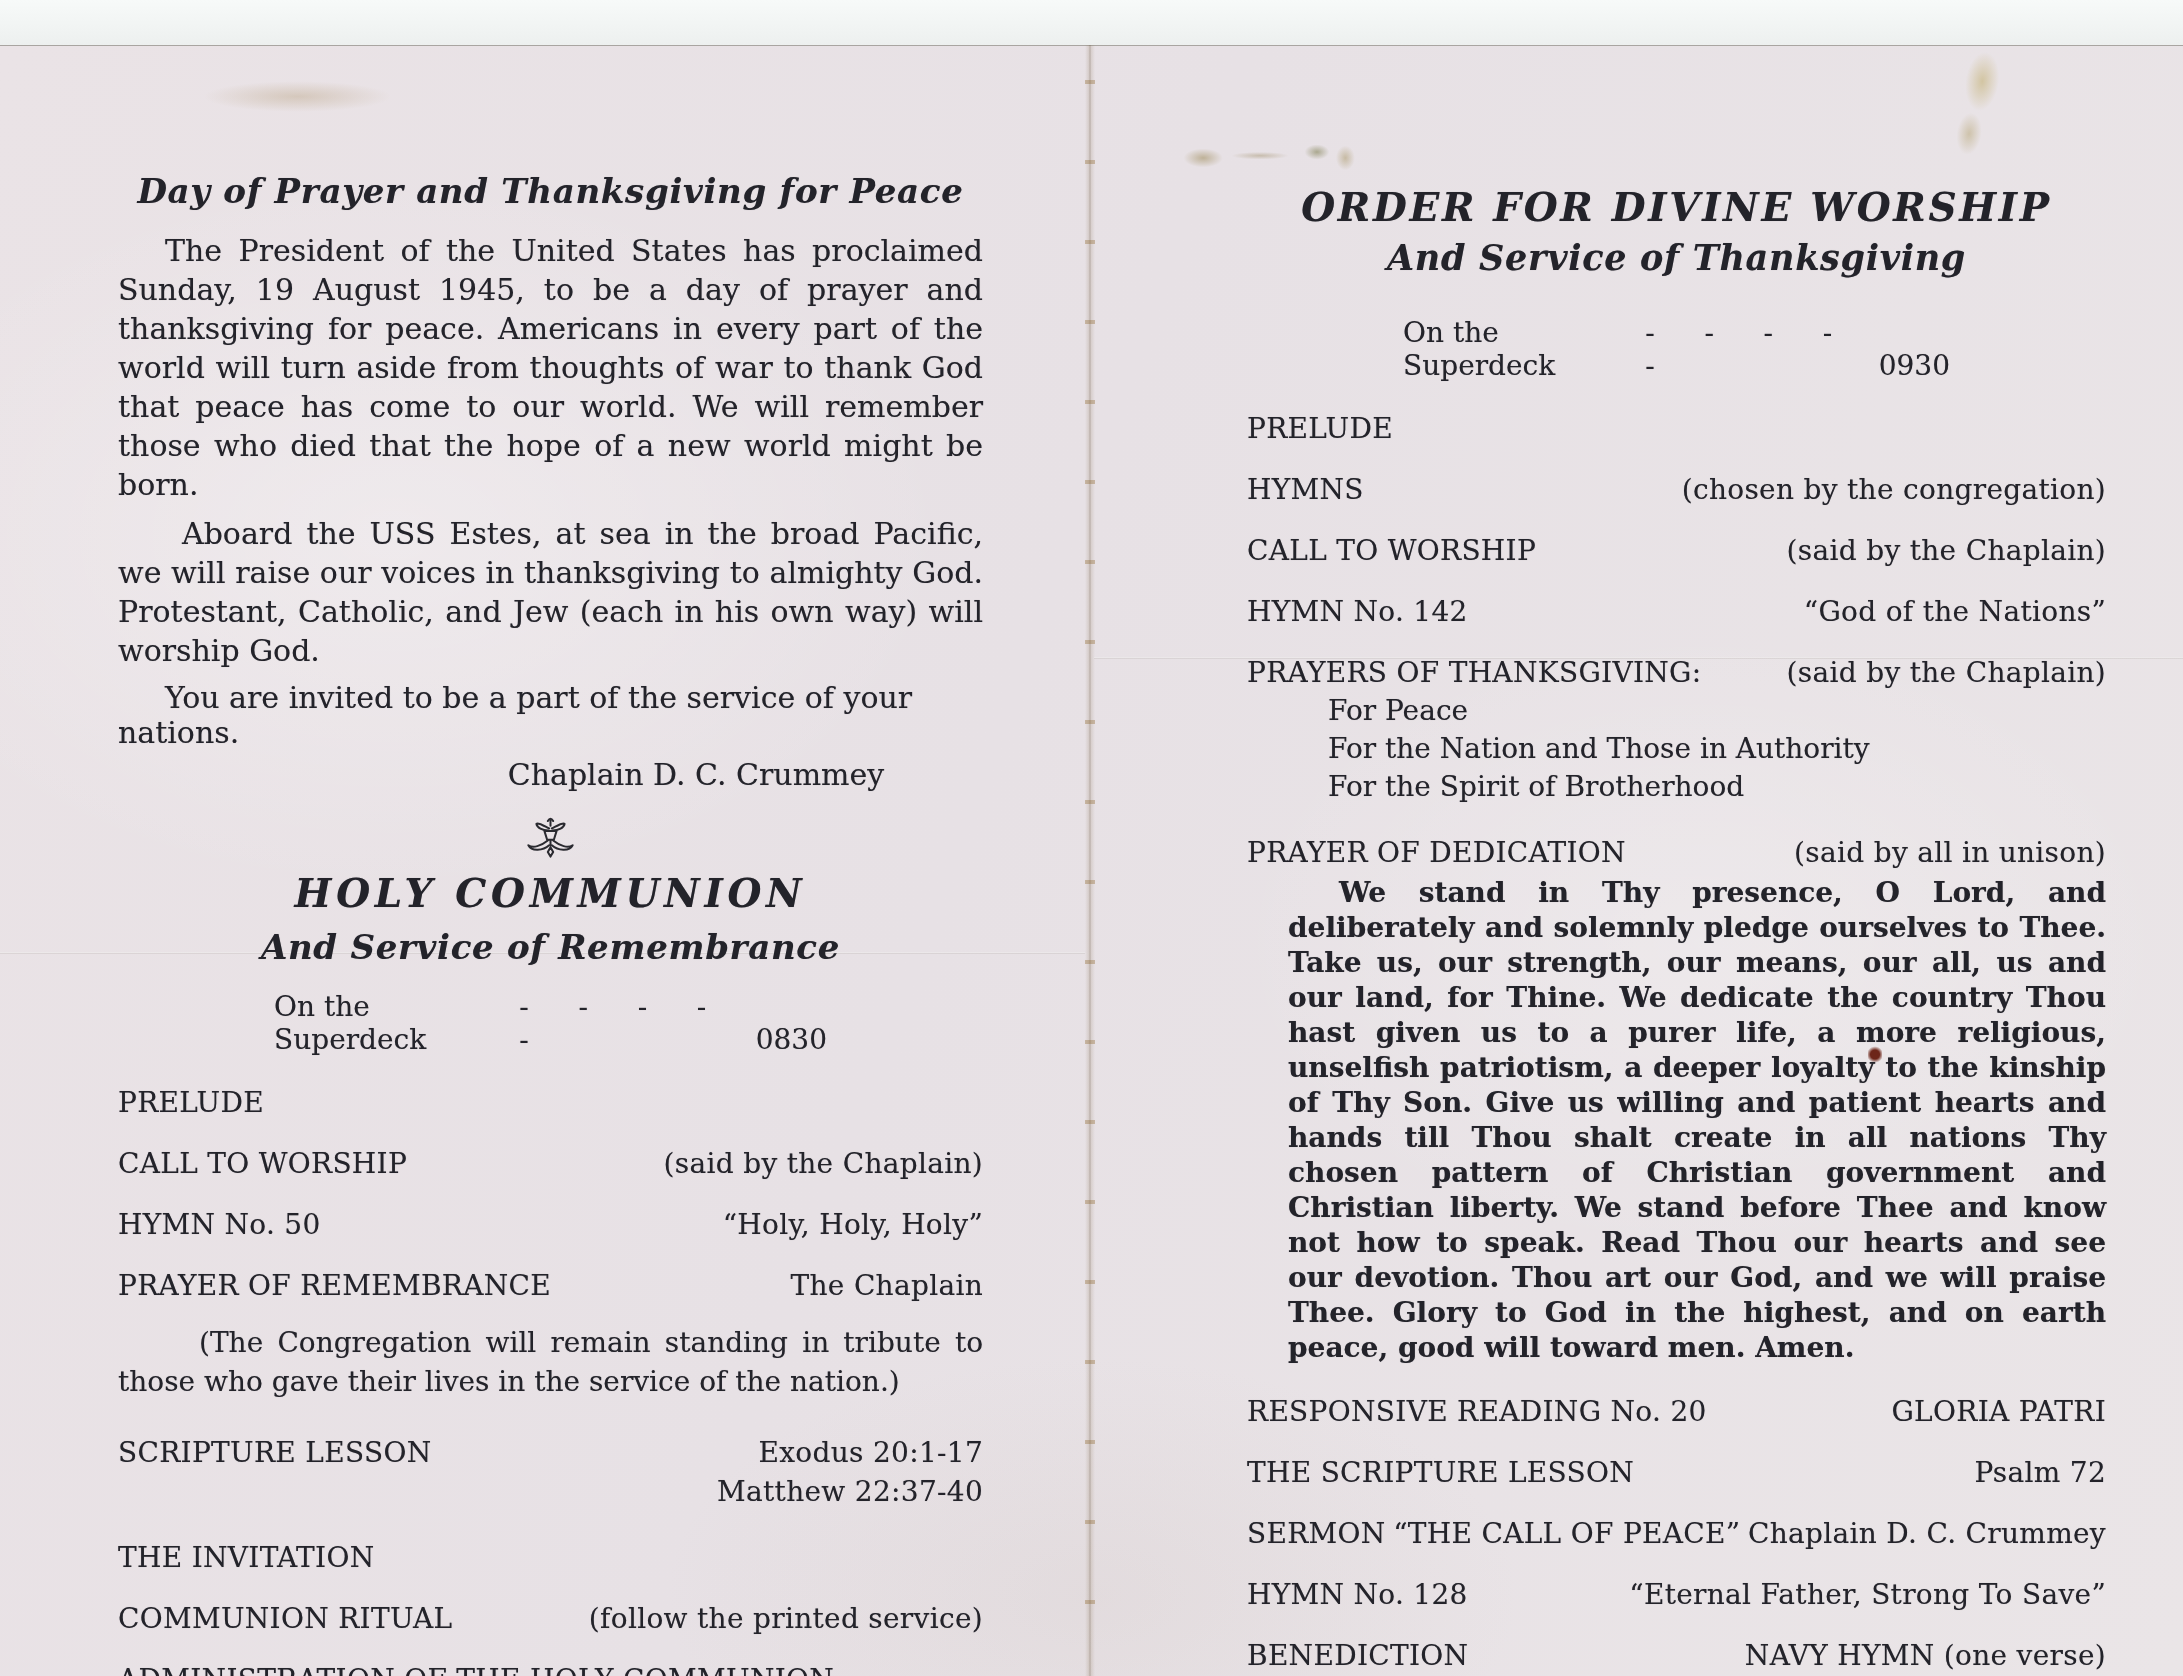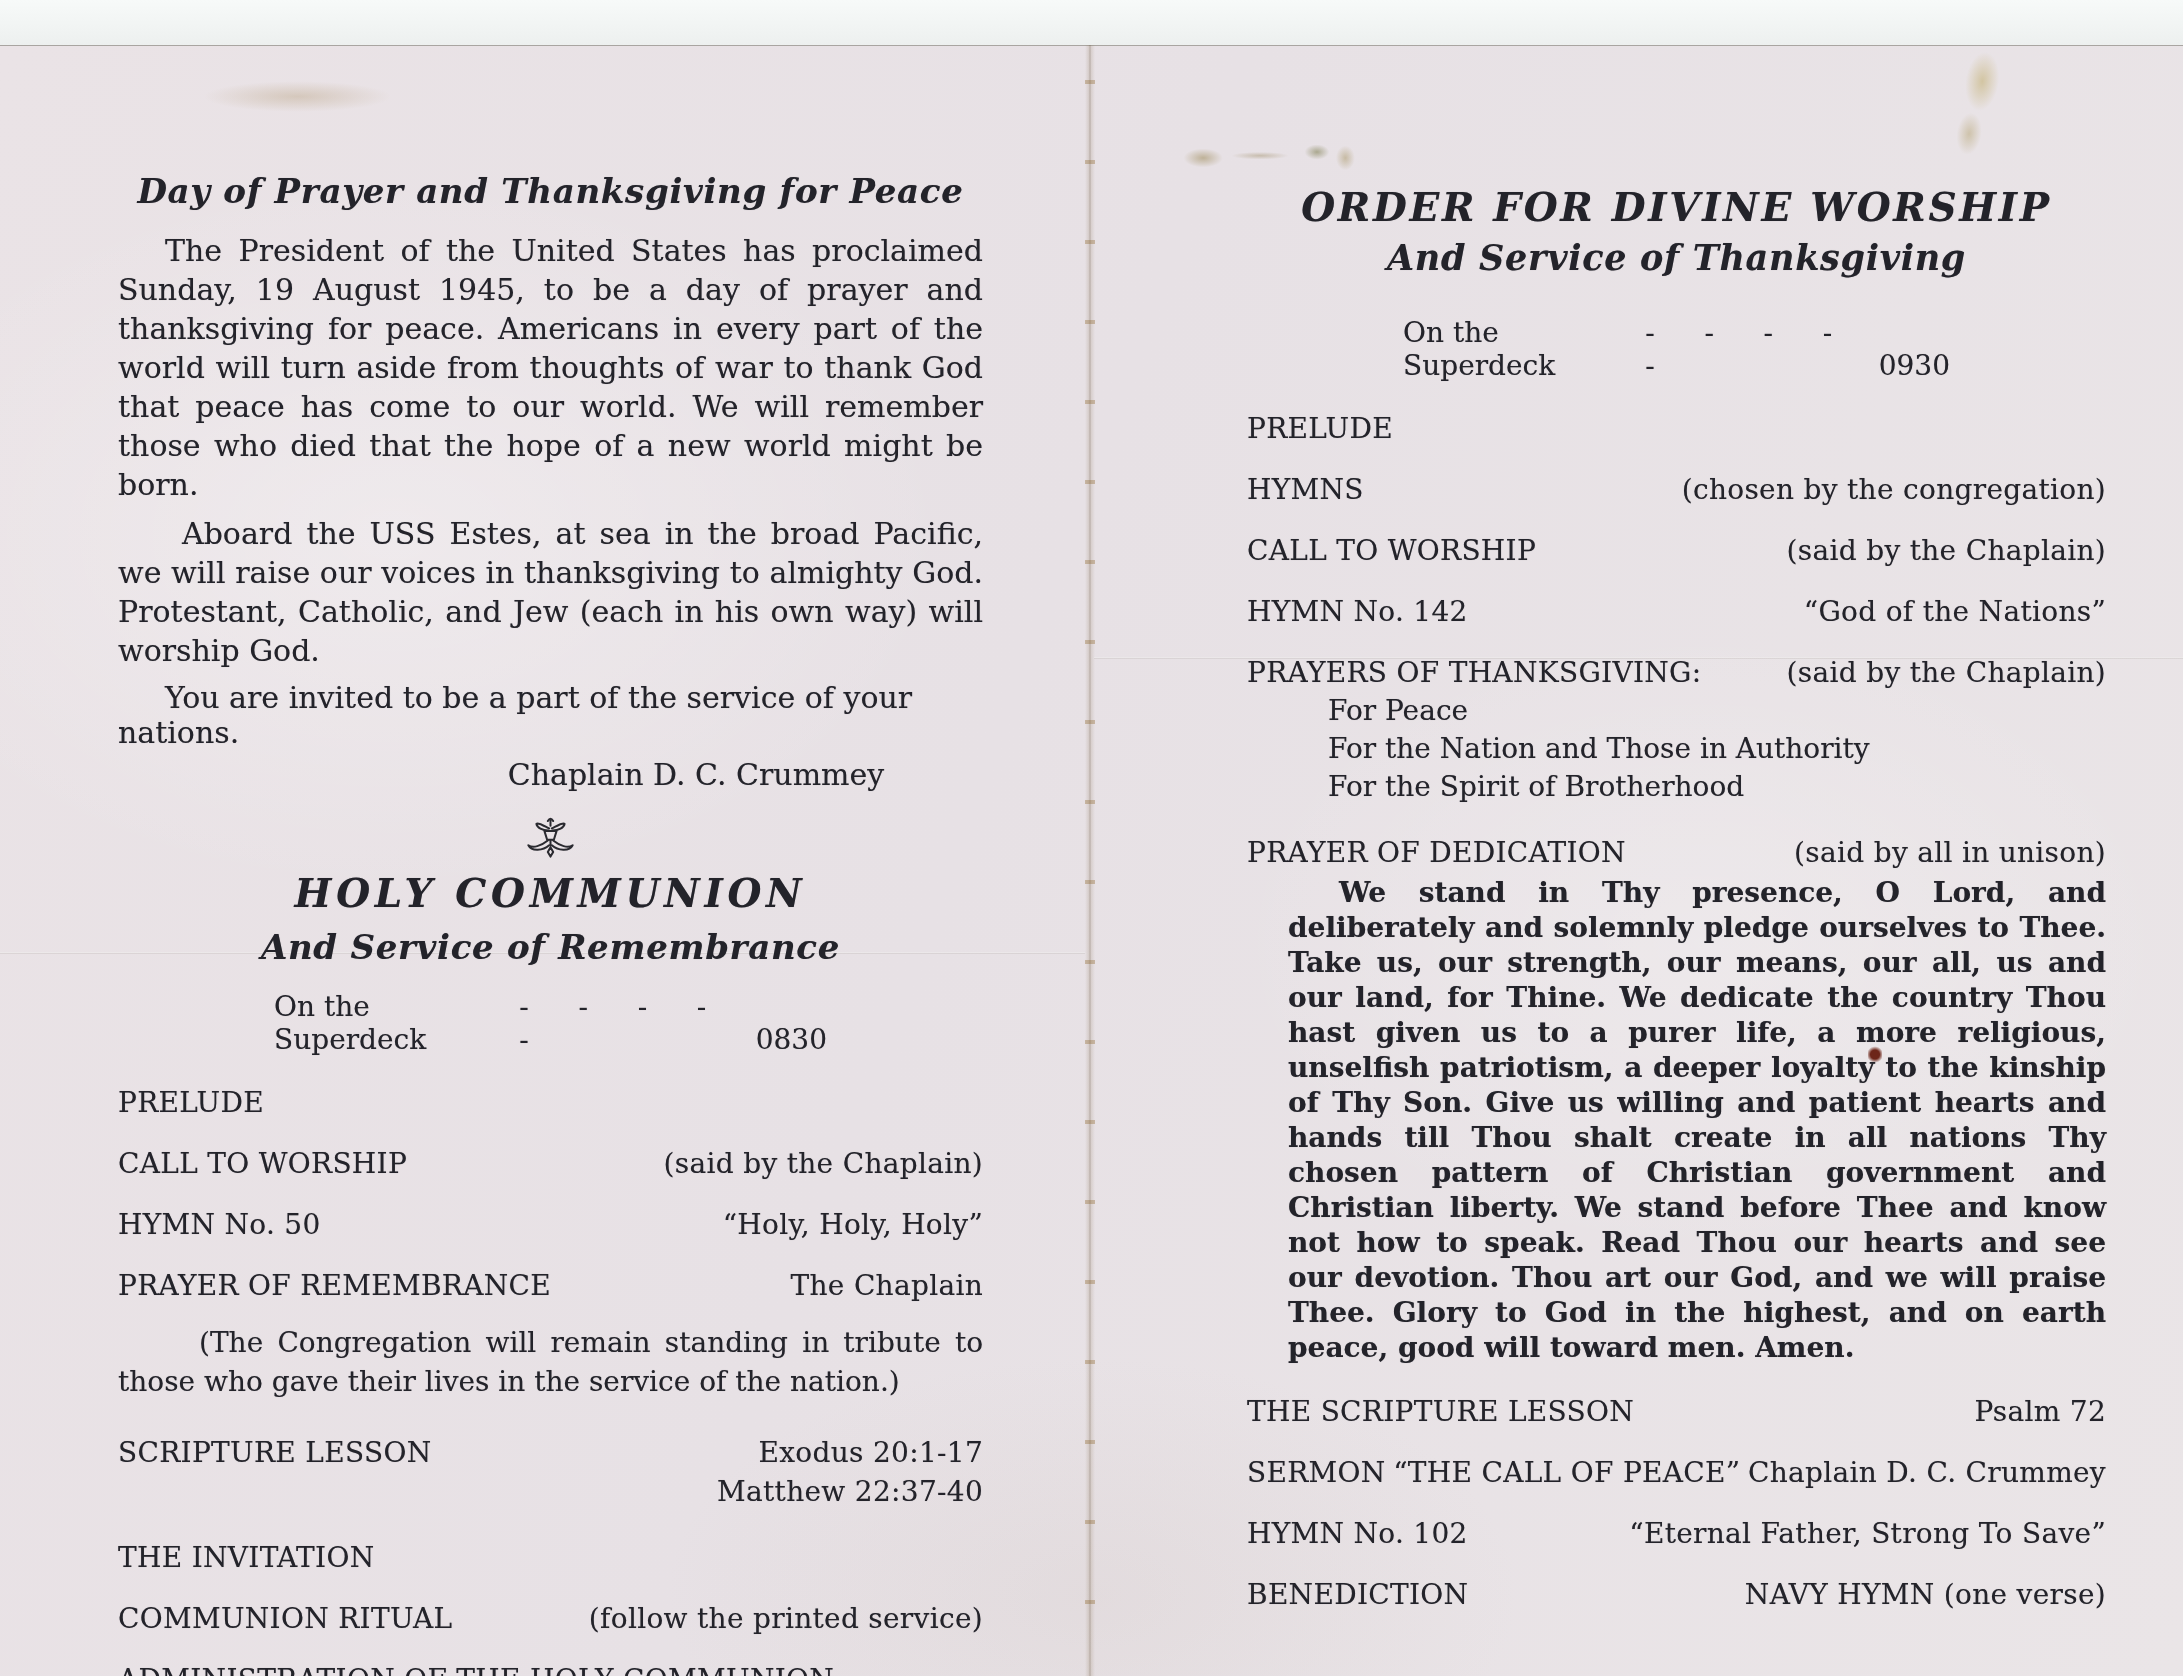--- a/index.html
+++ b/index.html
@@ -193,6 +193,10 @@
   </div>
   <div class="dedication">We stand in Thy presence, O Lord, and deliberately and solemnly pledge ourselves to Thee. Take us, our strength, our means, our all, us and our land, for Thine. We dedicate the country Thou hast given us to a purer life, a more religious, unselfish patriotism, a deeper loyalty to the kinship of Thy Son. Give us willing and patient hearts and hands till Thou shalt create in all nations Thy chosen pattern of Christian government and Christian liberty. We stand before Thee and know not how to speak. Read Thou our hearts and see our devotion. Thou art our God, and we will praise Thee. Glory to God in the highest, and on earth peace, good will toward men. Amen.</div>
   <div class="row">
+    <span class="lbl">RESPONSIVE READING No. 20</span>
+    <span class="ann">GLORIA PATRI</span>
+  </div>
+  <div class="row">
     <span class="lbl">THE SCRIPTURE LESSON</span>
     <span class="ann">Psalm 72</span>
   </div>

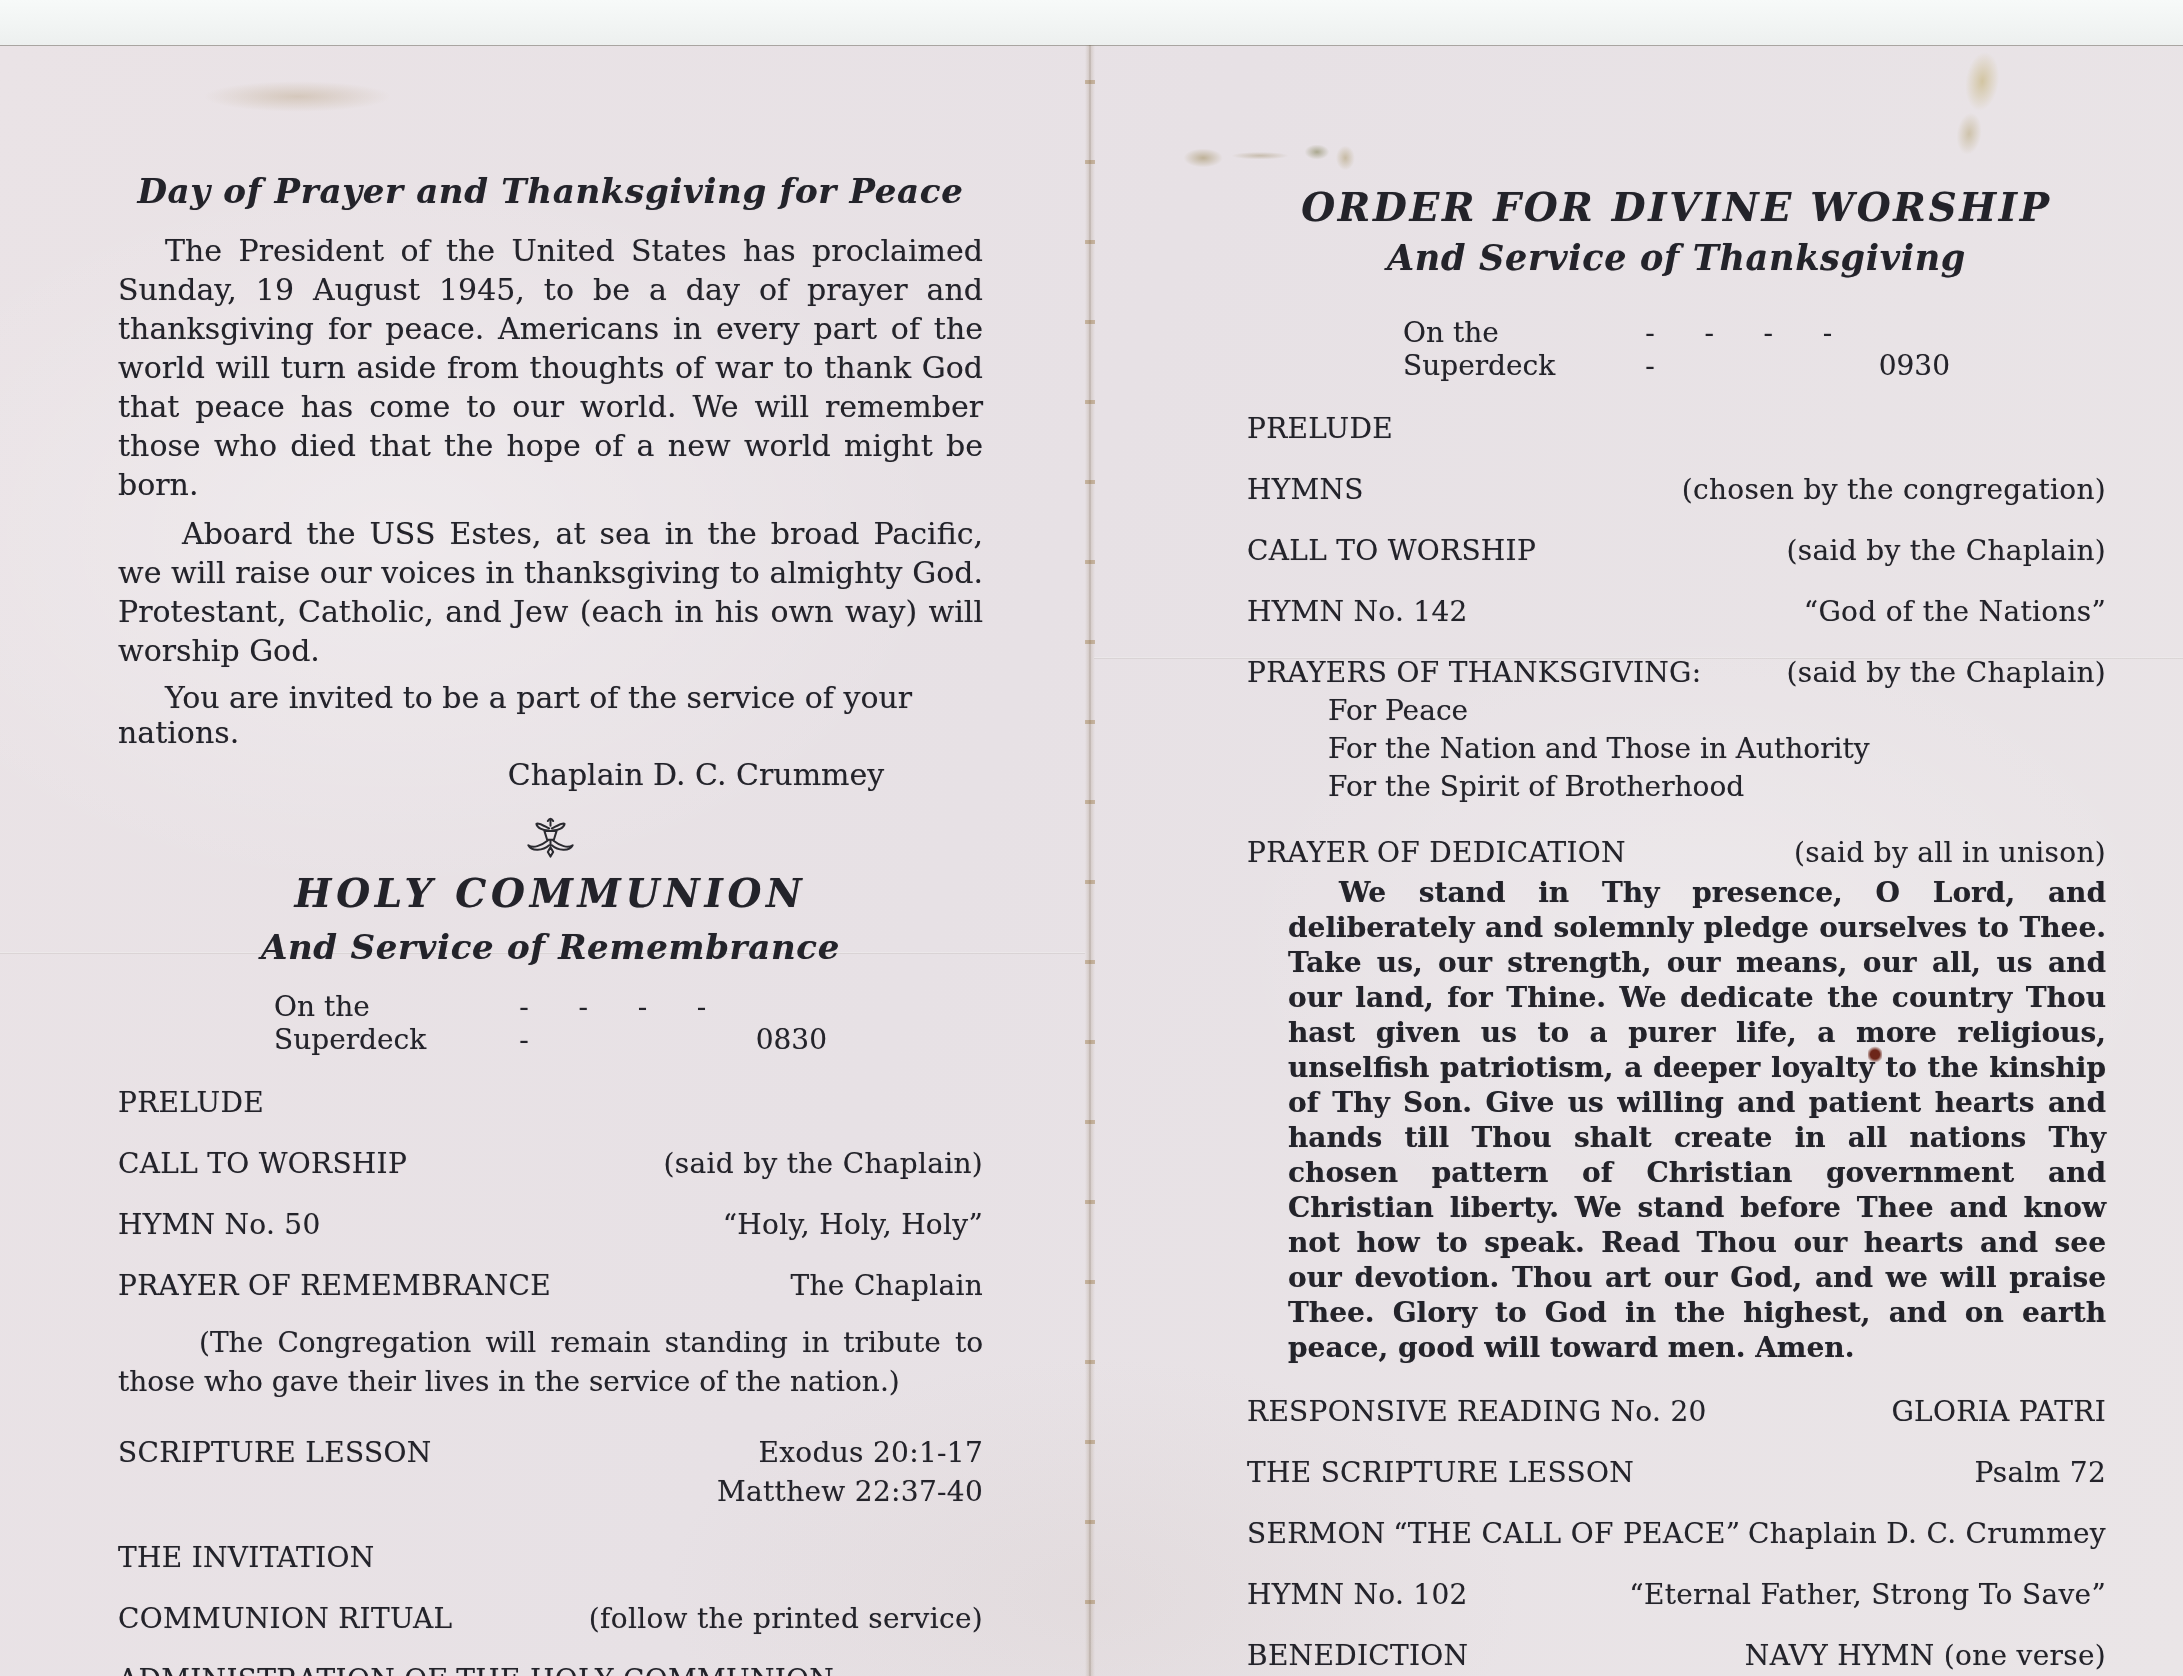--- a/index.html
+++ b/index.html
@@ -206,7 +206,7 @@
     <span class="ann">Chaplain D. C. Crummey</span>
   </div>
   <div class="row">
-    <span class="lbl">HYMN No. 102</span>
+    <span class="lbl">HYMN No. 128</span>
     <span class="ann">“Eternal Father, Strong To Save”</span>
   </div>
   <div class="row">

